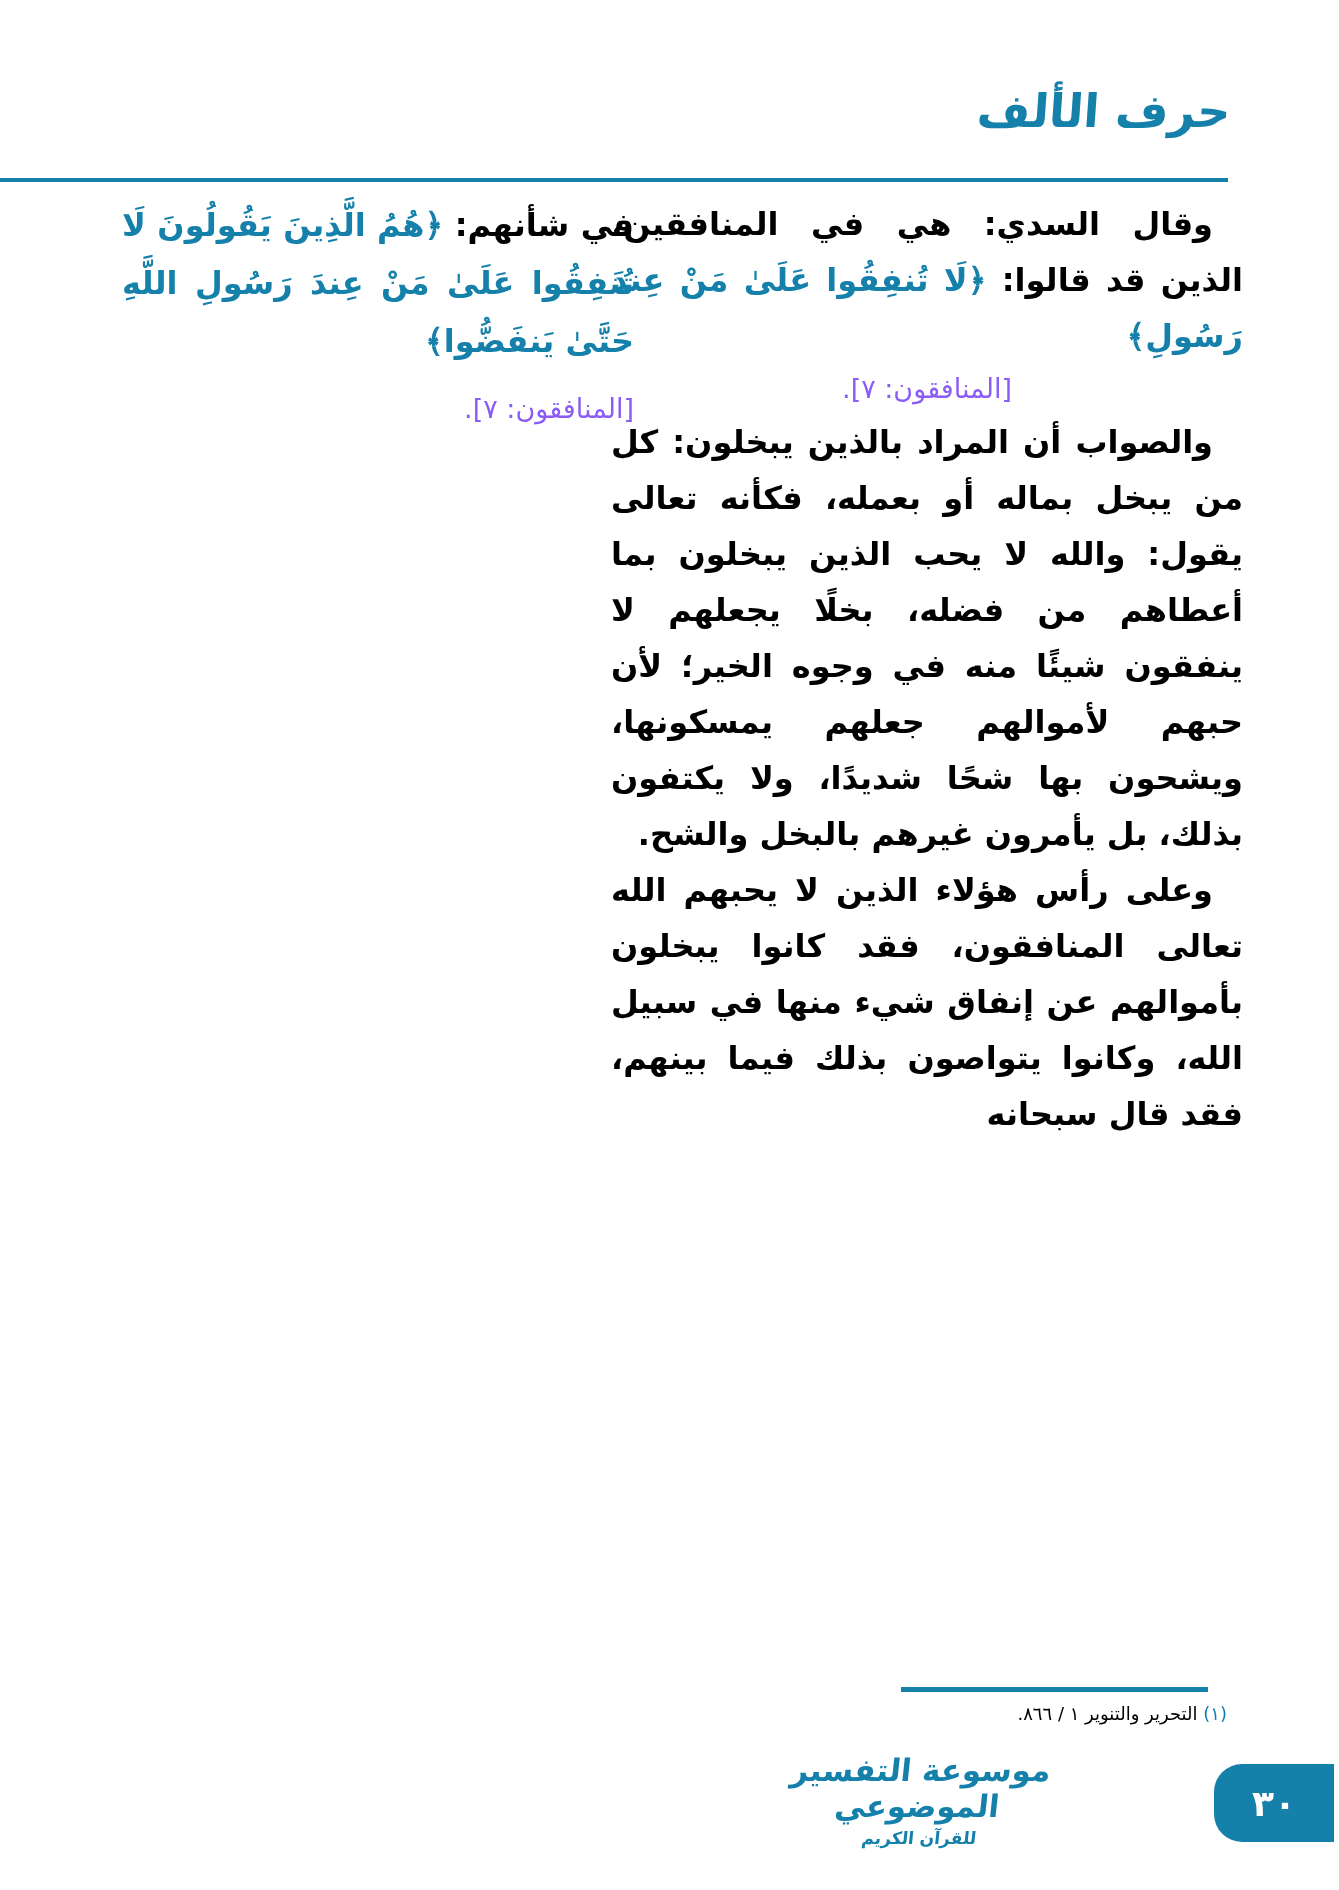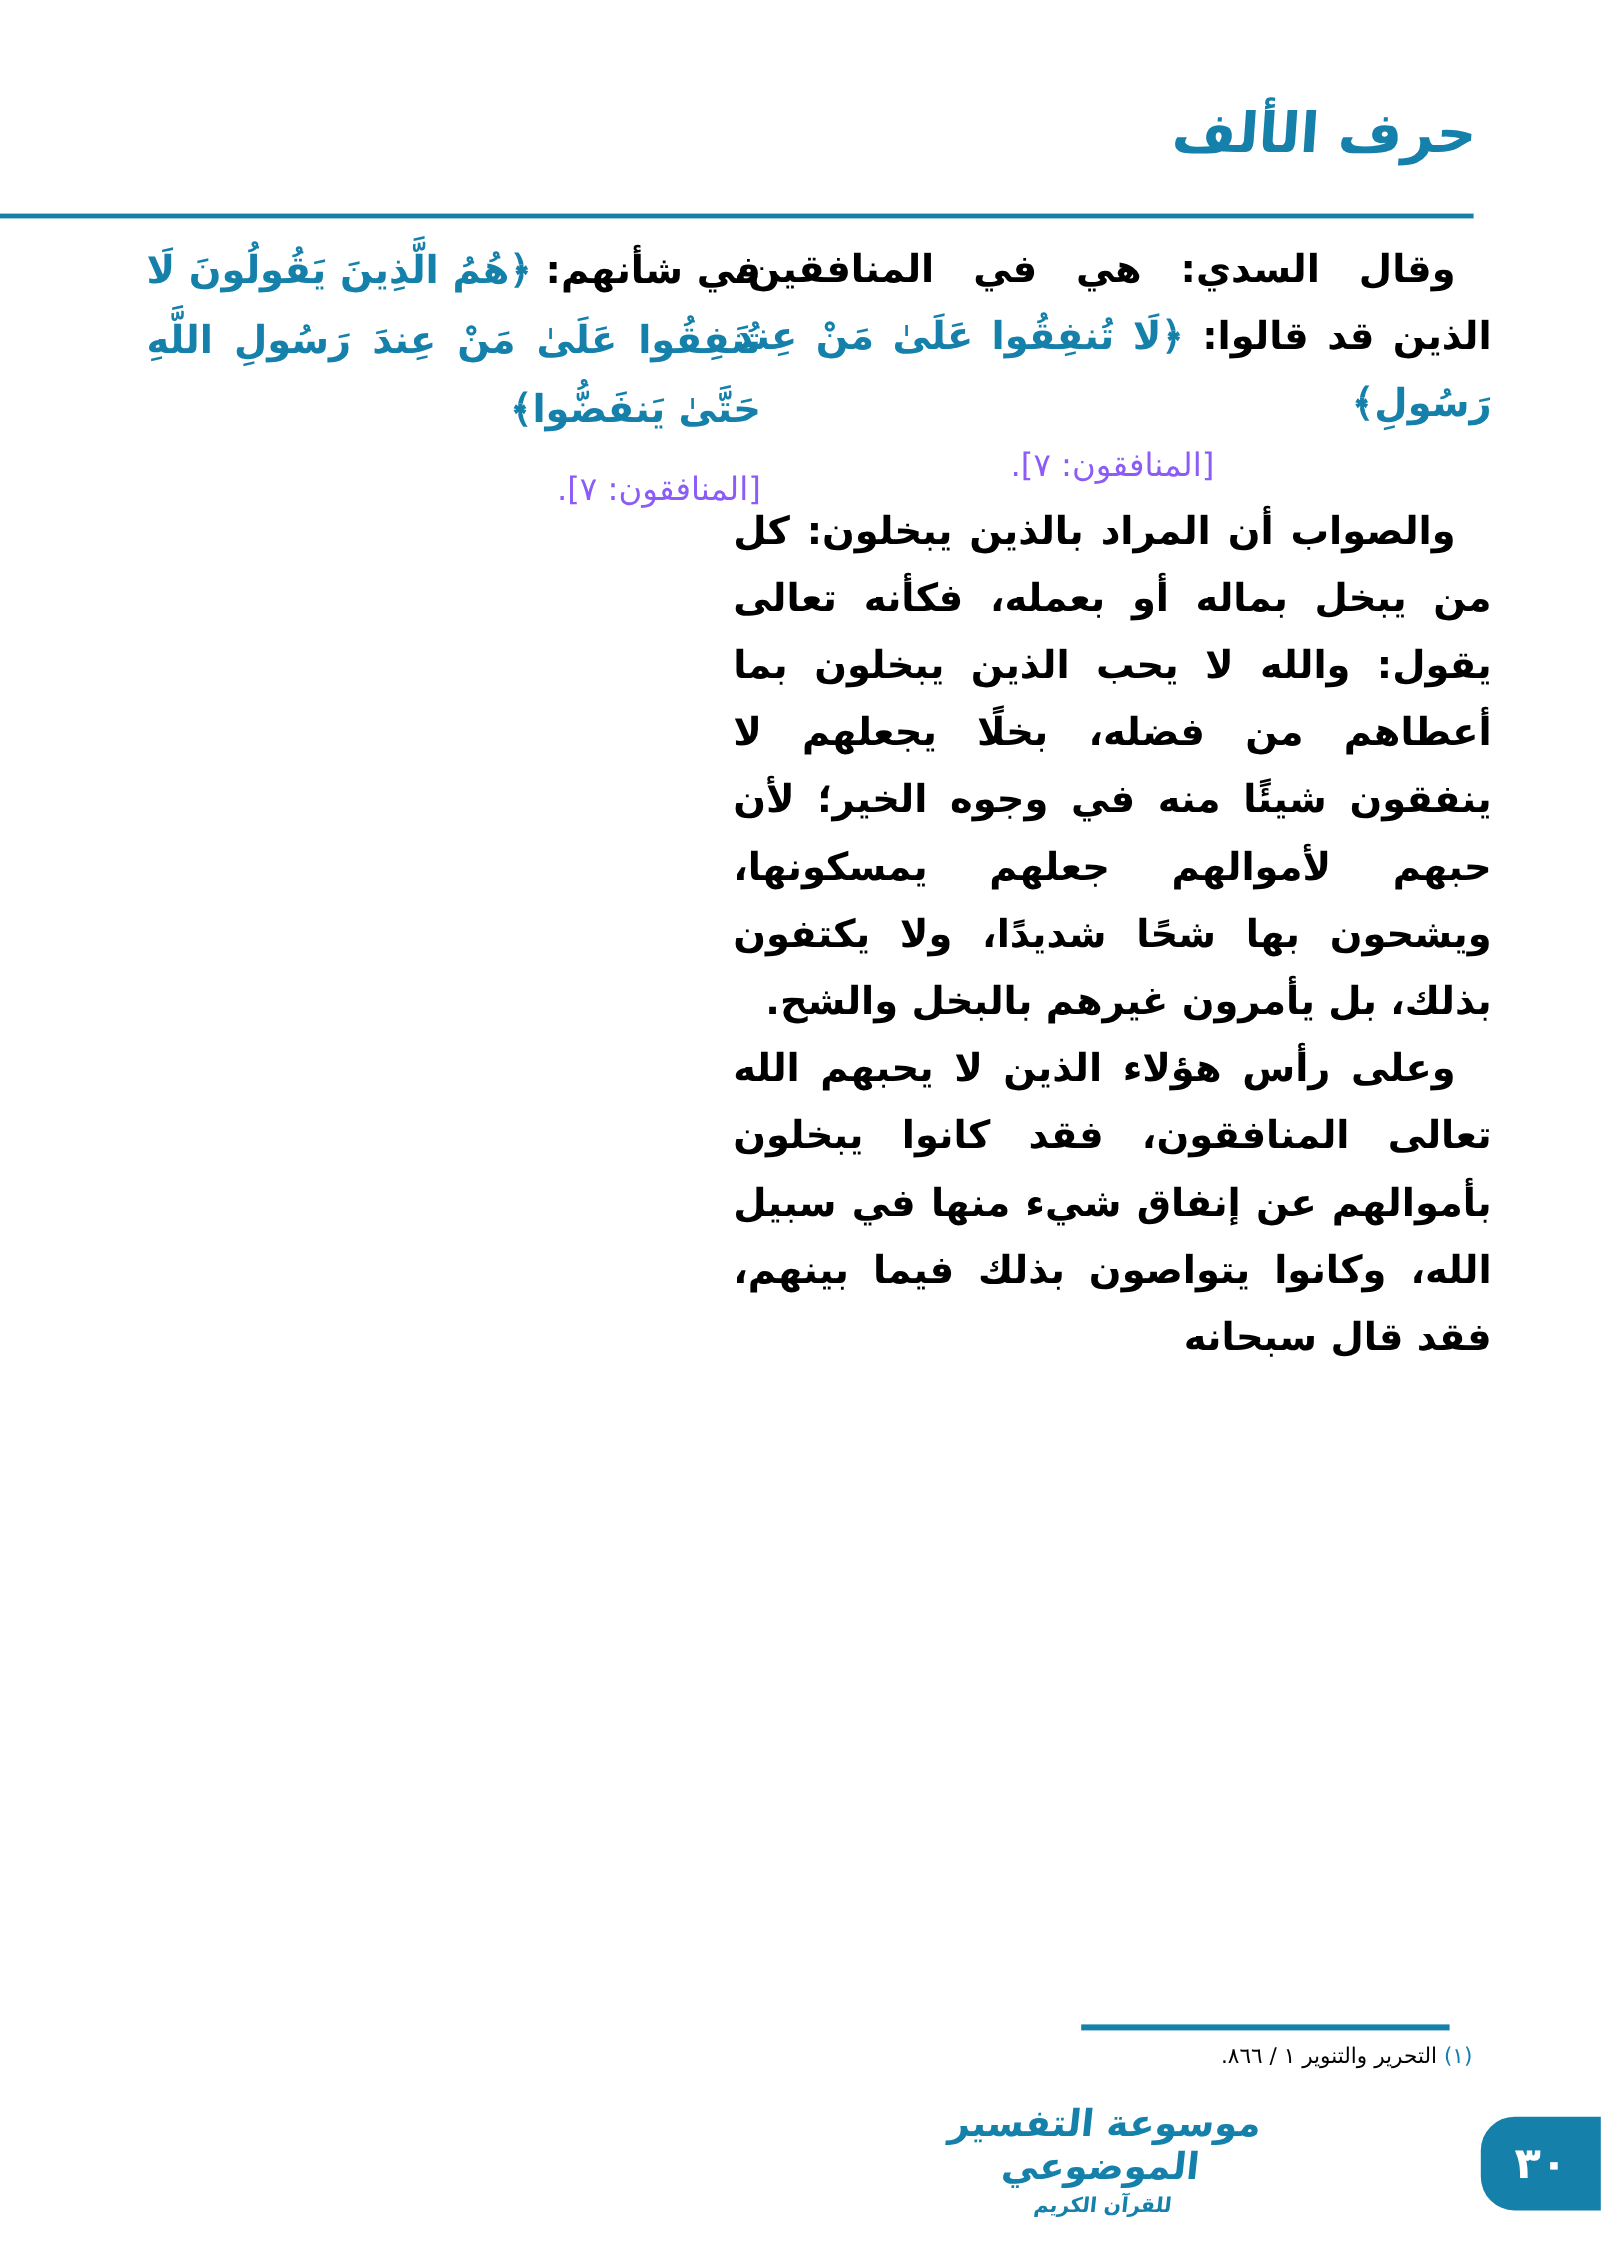--- a/index.html
+++ b/index.html
@@ -80,7 +80,7 @@
   }
   .page-badge{
     position:absolute;top:1764px;right:5px;
-    width:100px;height:78px;
+    width:120px;height:78px;
     background:#1581ab;
     border-radius:28px 0 0 28px;
     color:#ffffff;

